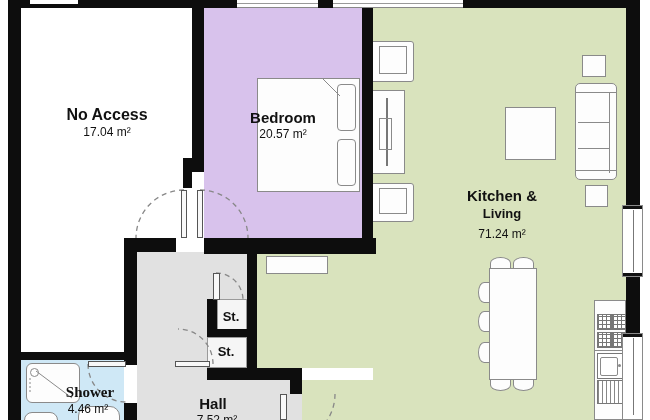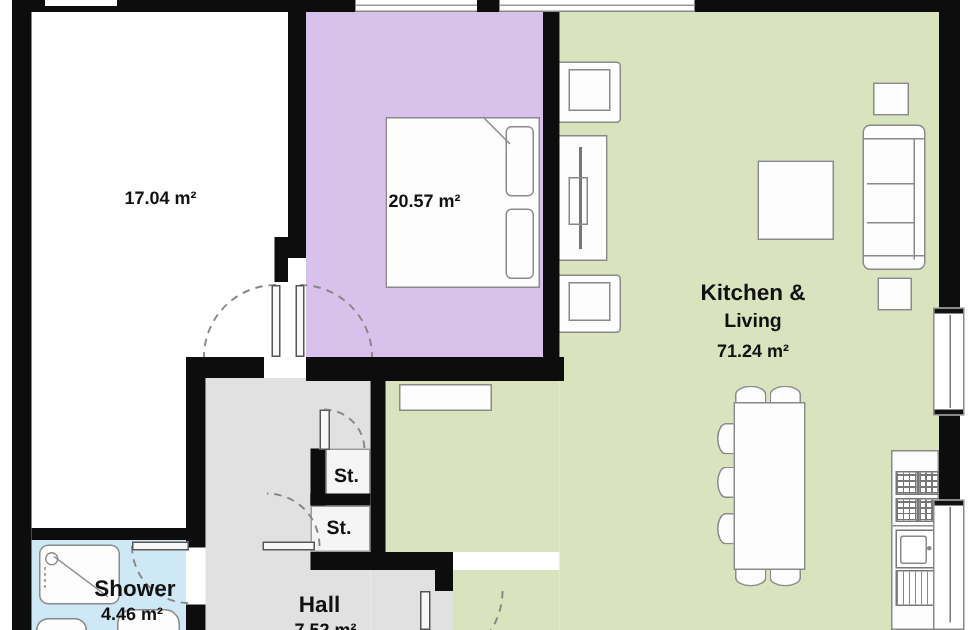--- a/index.html
+++ b/index.html
@@ -155,6 +155,7 @@
     </g>
   </svg>
 
+  <div class="lbl" style="left:107px;top:106px;font-size:16px;">No Access</div>
   <div class="lbl area" style="left:107px;top:125px;font-size:12px;">17.04 m²</div>
 
   <div class="lbl area" style="left:283px;top:127px;font-size:12px;">20.57 m²</div>

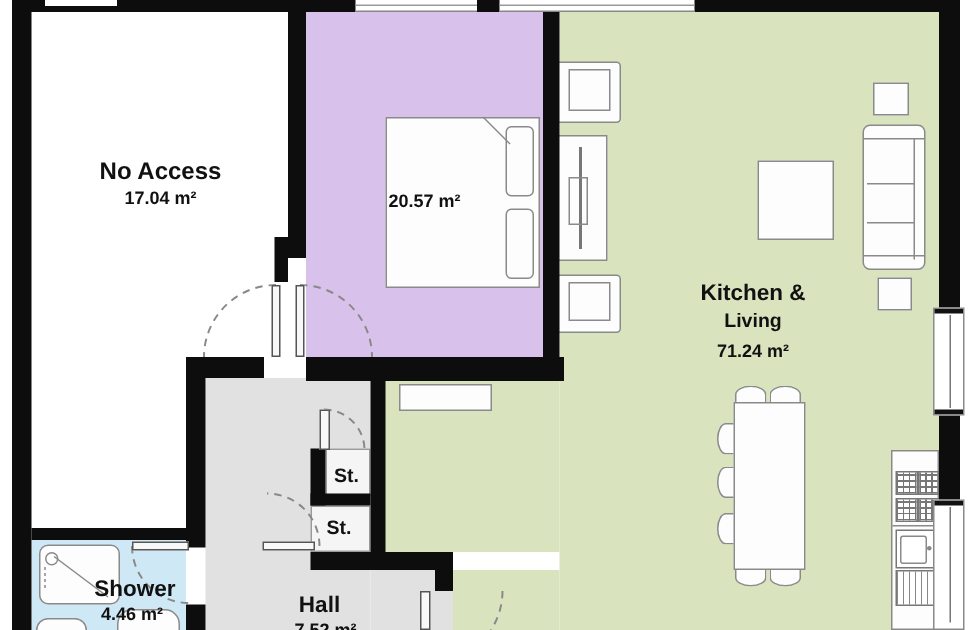--- a/index.html
+++ b/index.html
@@ -158,6 +158,7 @@
   <div class="lbl" style="left:107px;top:106px;font-size:16px;">No Access</div>
   <div class="lbl area" style="left:107px;top:125px;font-size:12px;">17.04 m²</div>
 
+  <div class="lbl" style="left:283px;top:109px;font-size:15px;">Bedroom</div>
   <div class="lbl area" style="left:283px;top:127px;font-size:12px;">20.57 m²</div>
 
   <div class="lbl" style="left:502px;top:187px;font-size:15px;">Kitchen &amp;</div>

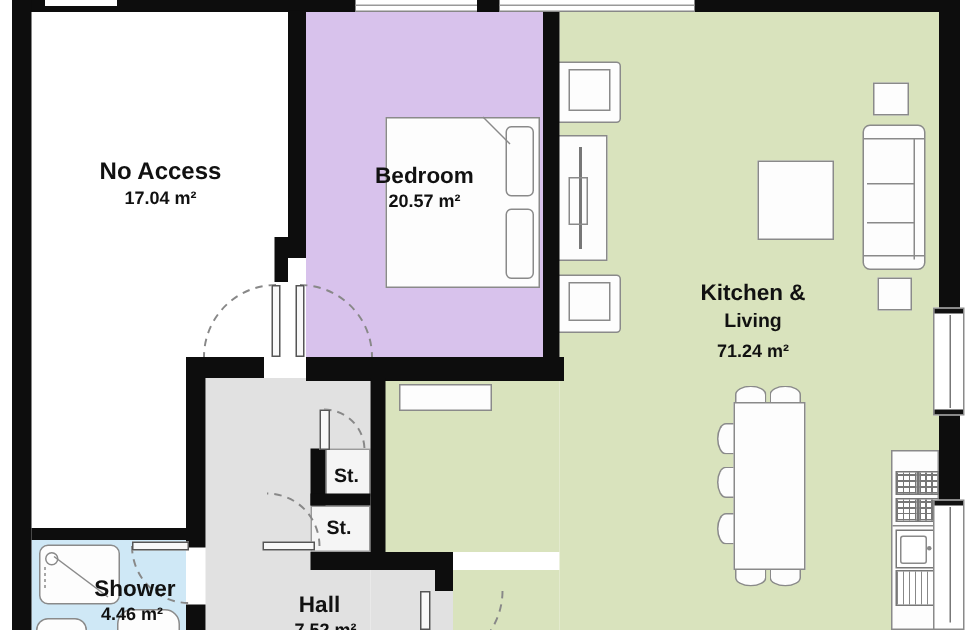--- a/index.html
+++ b/index.html
@@ -15,7 +15,7 @@
   .wincap{position:absolute;left:0;right:0;height:3px;background:#111;}
   .lbl{position:absolute;transform:translateX(-50%);white-space:nowrap;font-weight:bold;
        color:#111;z-index:50;text-align:center;}
-  .area{font-weight:bold;}
+  .area{font-weight:normal;}
   .arcs{position:absolute;left:0;top:0;z-index:25;pointer-events:none;}
   .hatch{background:
       repeating-linear-gradient(0deg,#777 0 1px,transparent 1px 4px),

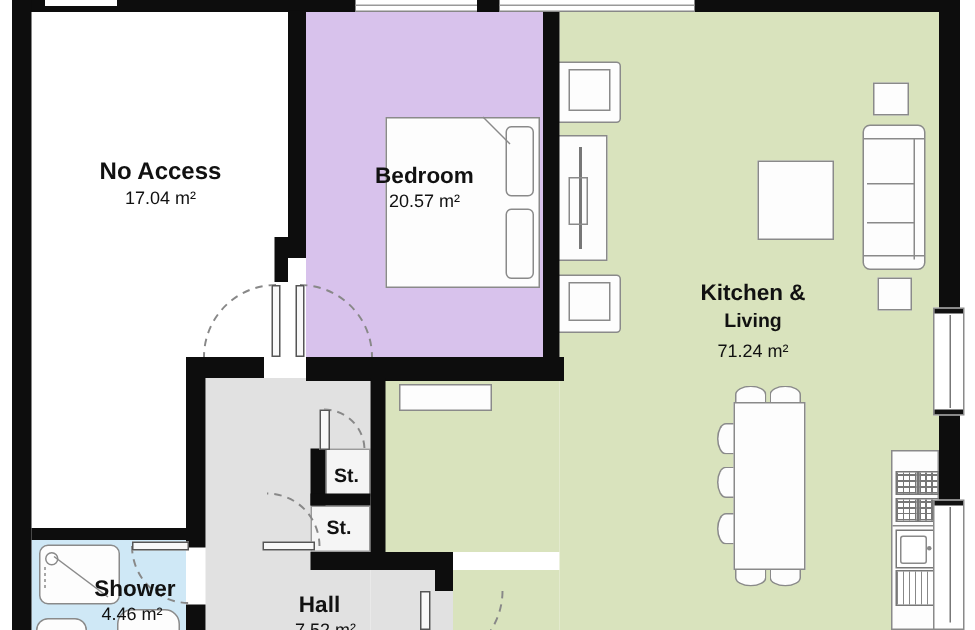--- a/index.html
+++ b/index.html
@@ -165,7 +165,7 @@
   <div class="lbl" style="left:502px;top:206px;font-size:13px;">Living</div>
   <div class="lbl area" style="left:502px;top:227px;font-size:12px;">71.24 m²</div>
 
-  <div class="lbl" style="left:90px;top:384px;font-size:15px;">Shower</div>
+  <div class="lbl" style="left:90px;top:384px;font-size:15px;font-family:Liberation Serif, serif;">Shower</div>
   <div class="lbl area" style="left:88px;top:402px;font-size:12px;">4.46 m²</div>
 
   <div class="lbl" style="left:213px;top:395px;font-size:15px;">Hall</div>

